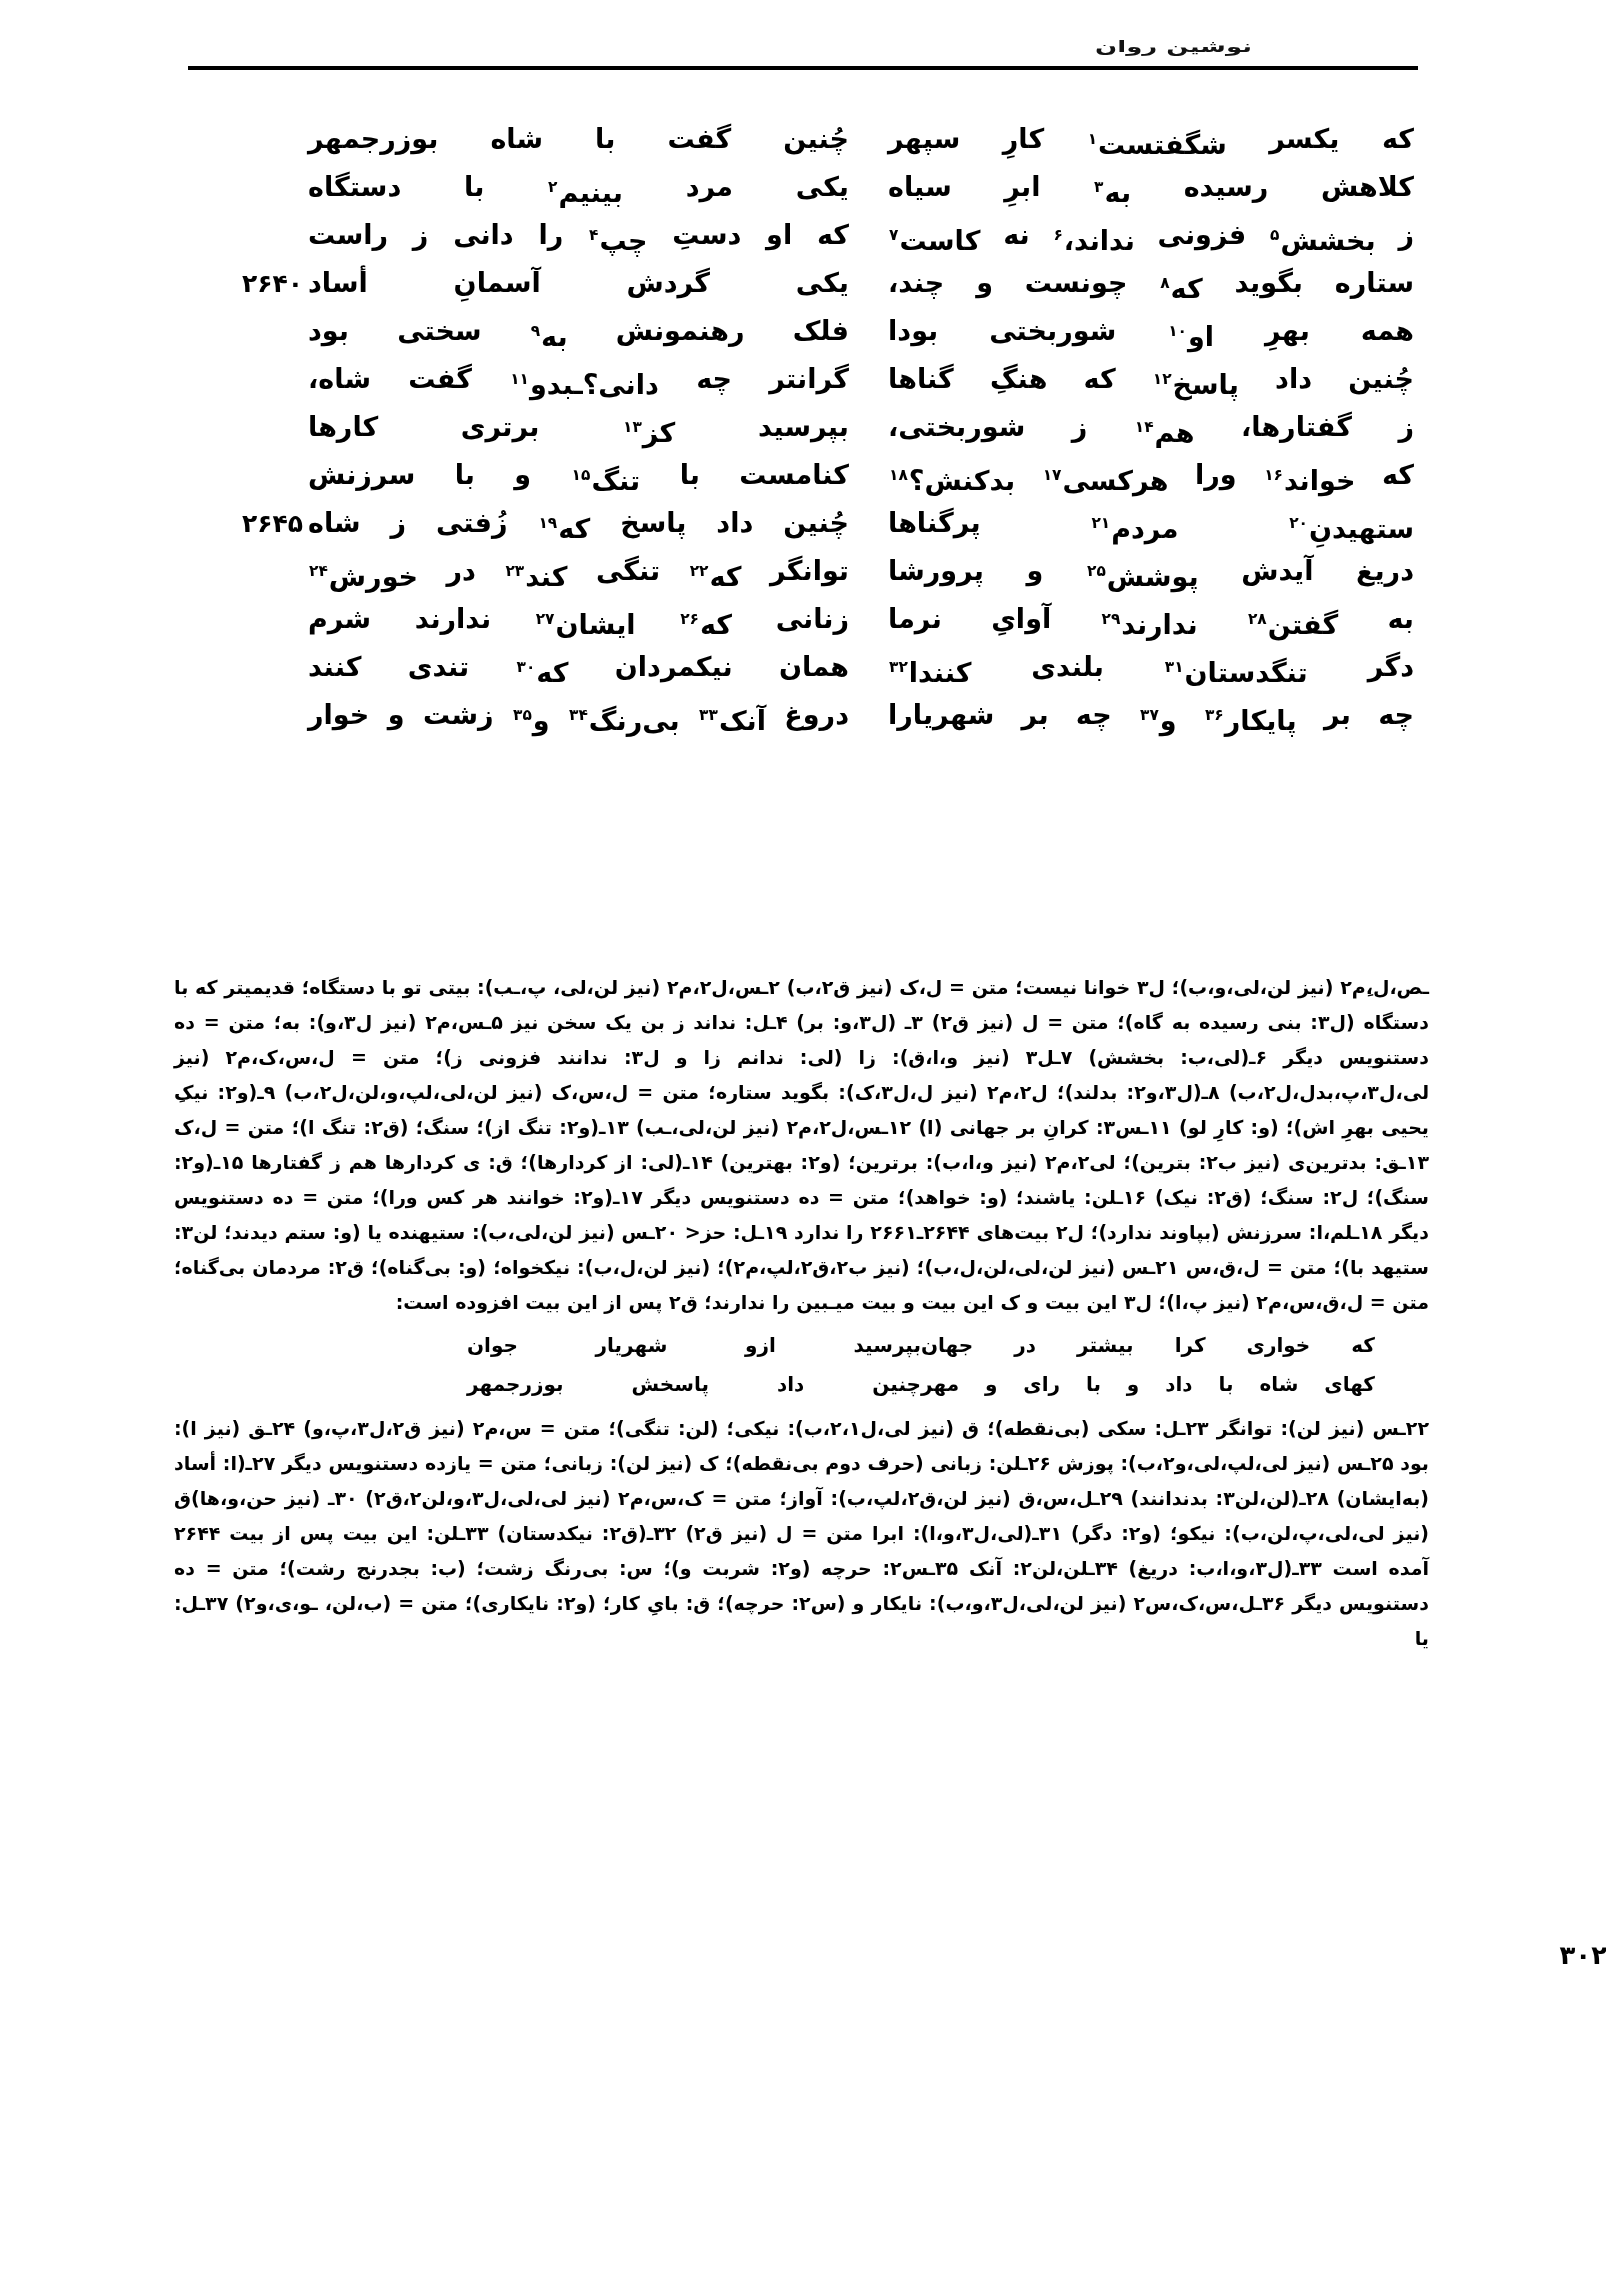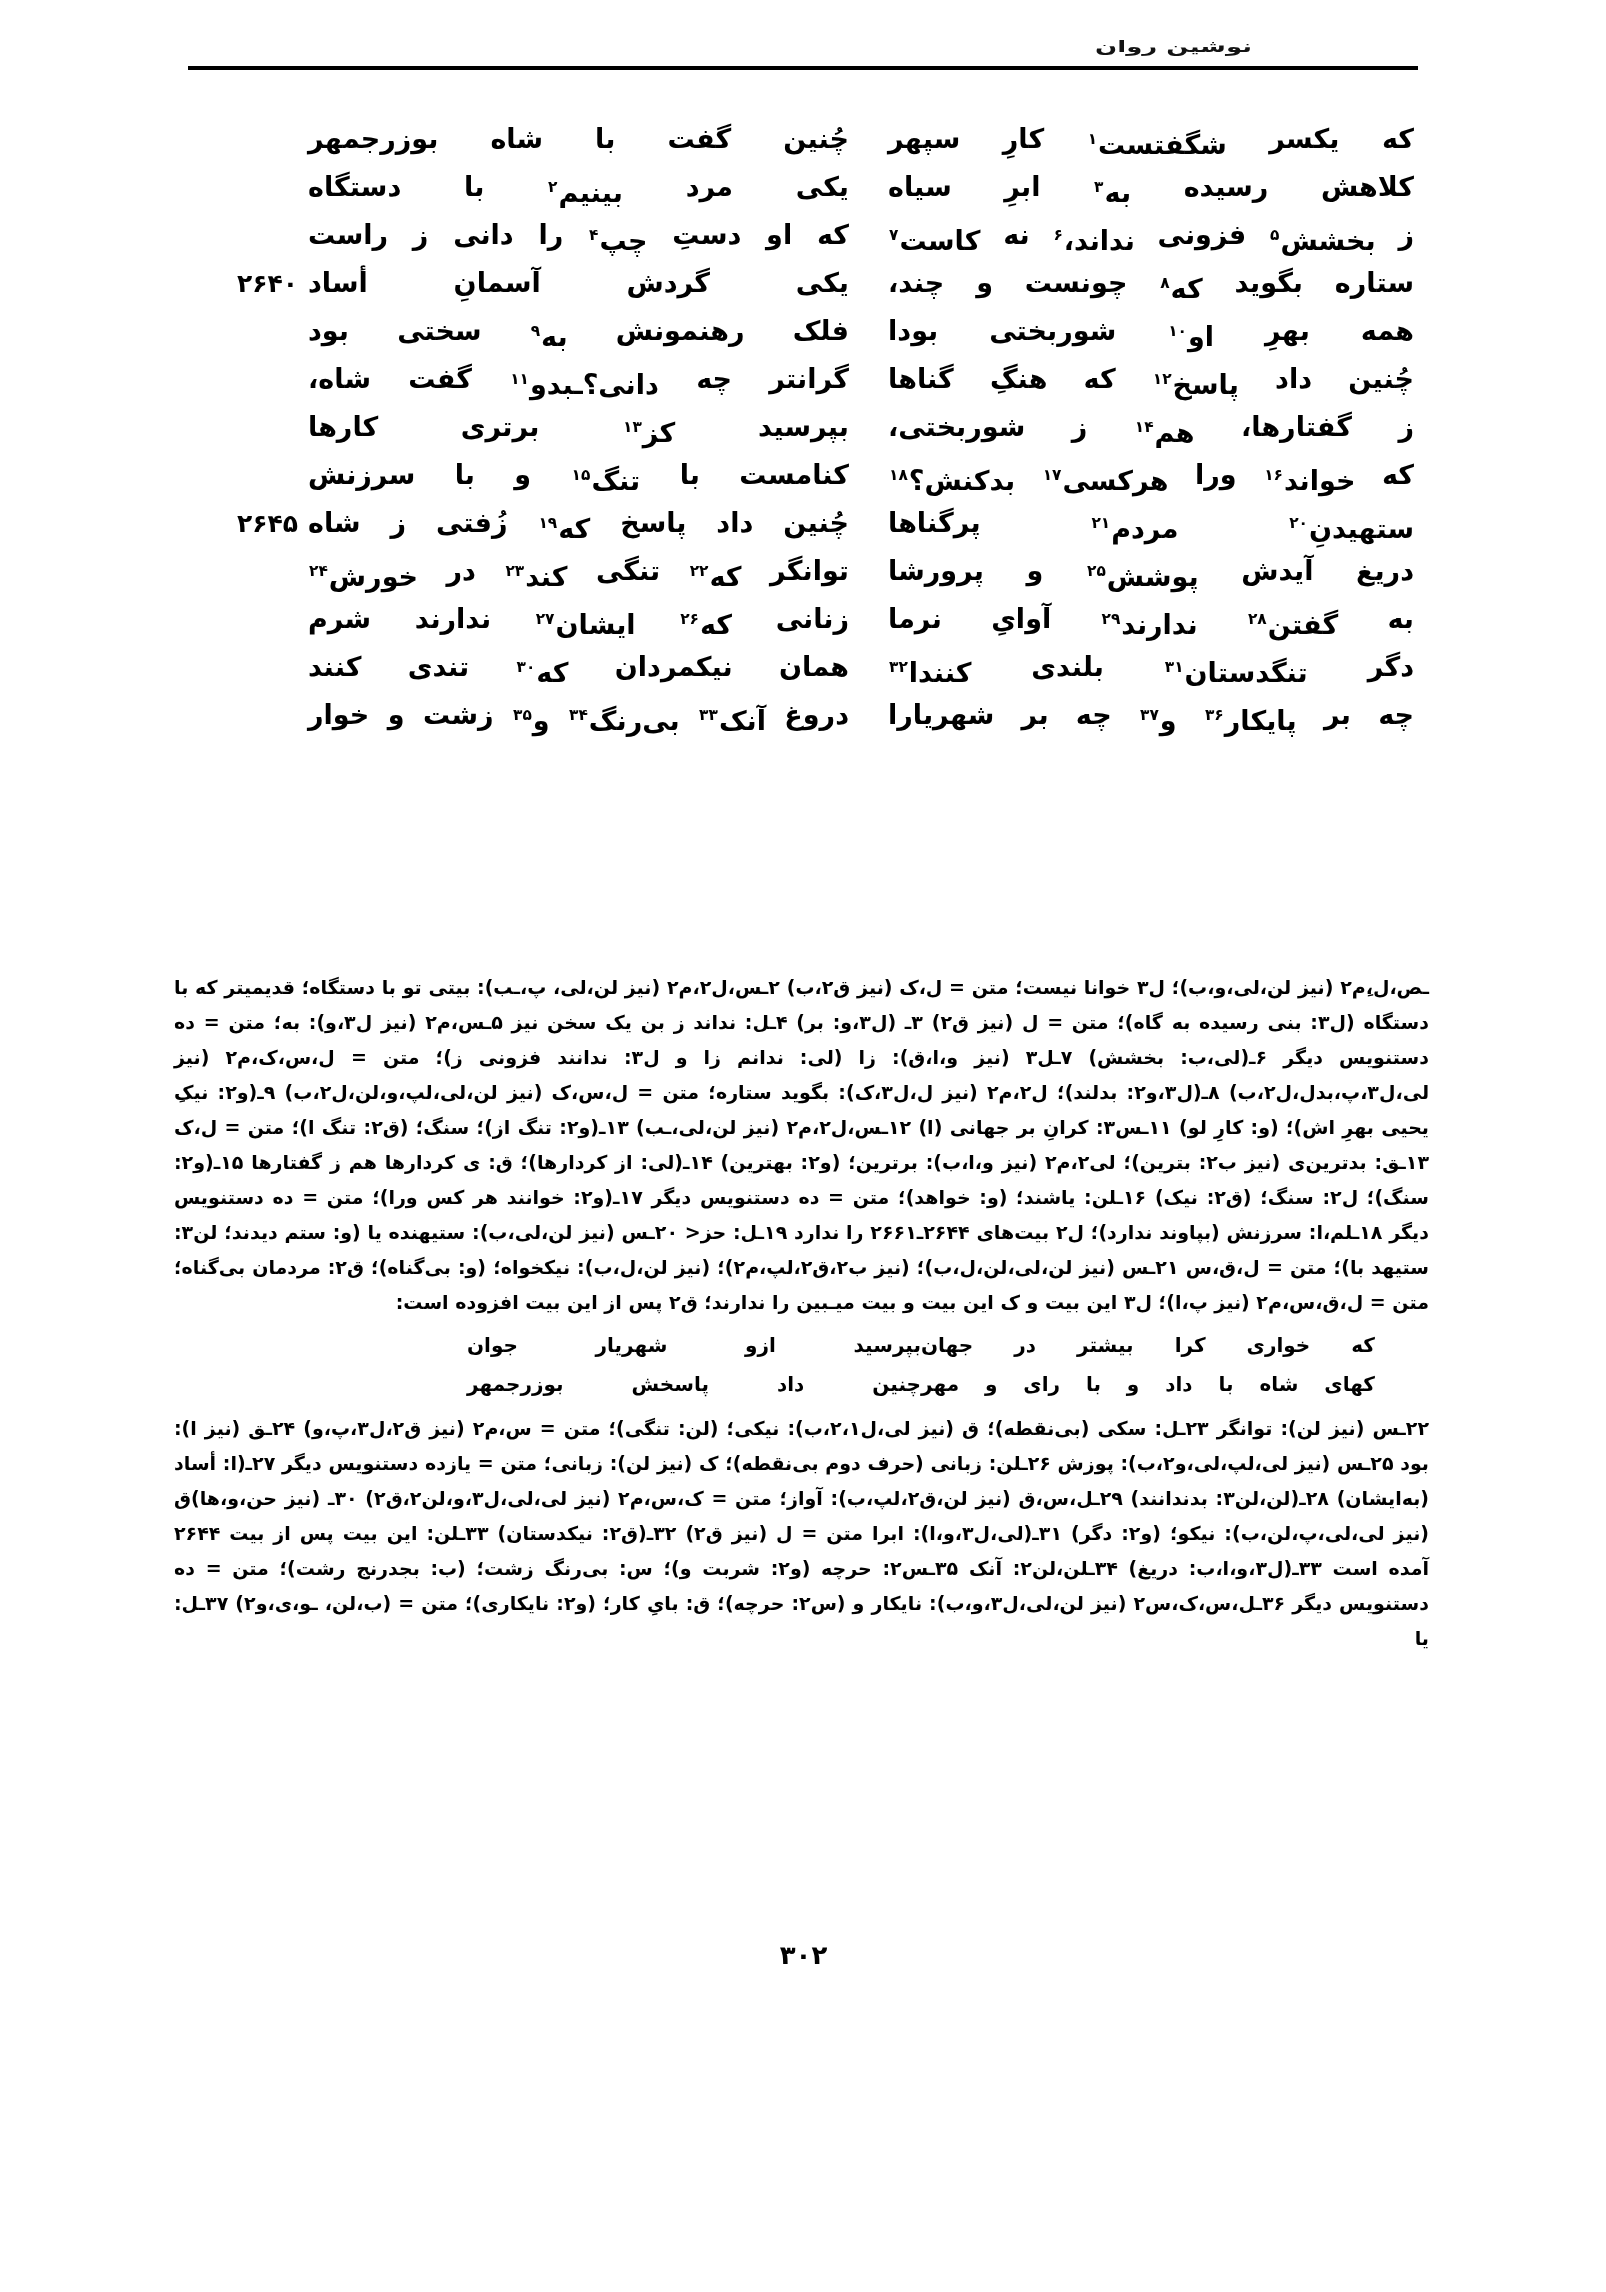--- a/index.html
+++ b/index.html
@@ -70,7 +70,7 @@
     width: 71px;
     flex: 0 0 71px;
     font-size: 25px;
-    text-align: left;
+    text-align: center;
     padding-top: 1.9px;
     letter-spacing: 0px;
     font-weight: 600;

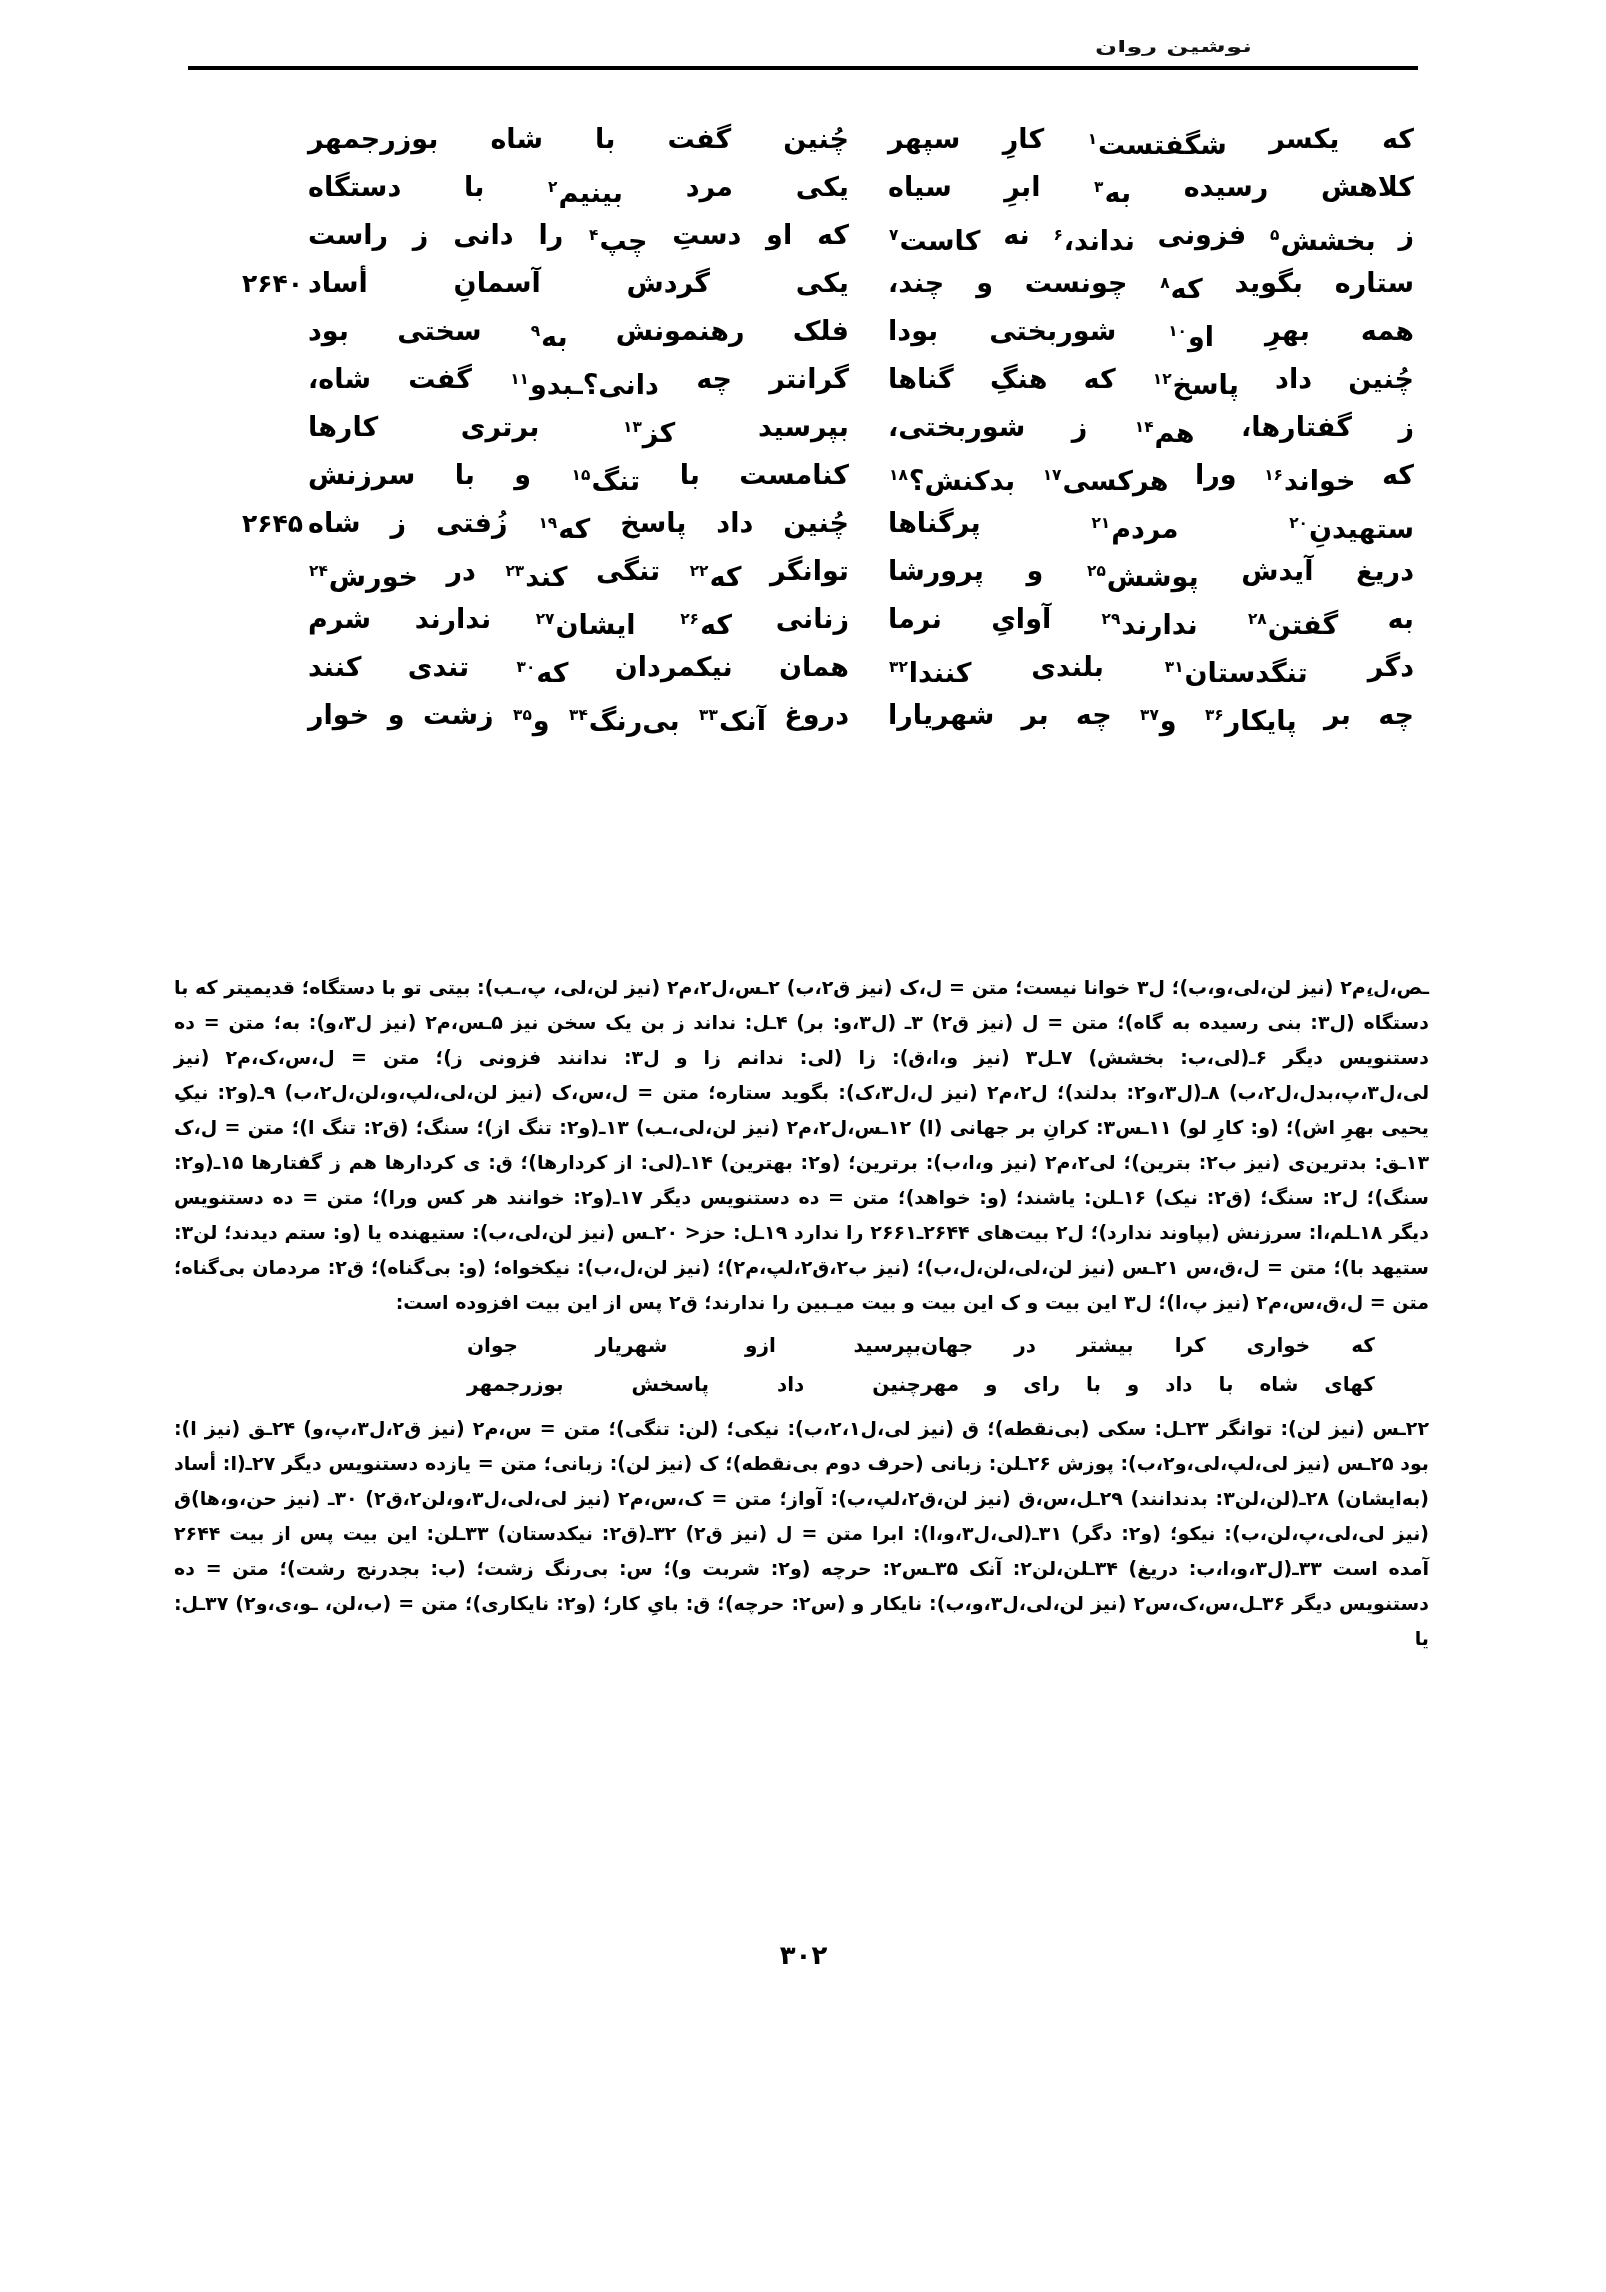--- a/index.html
+++ b/index.html
@@ -139,7 +139,6 @@
     bottom: 322px;
     left: 0;
     right: 0;
-    text-align: center;
     font-size: 26px;
     font-weight: 700;
     letter-spacing: 1px;

